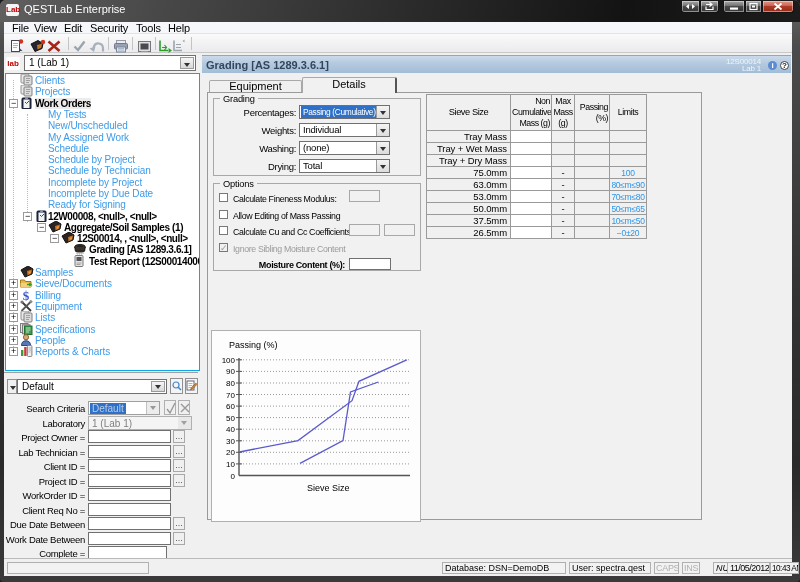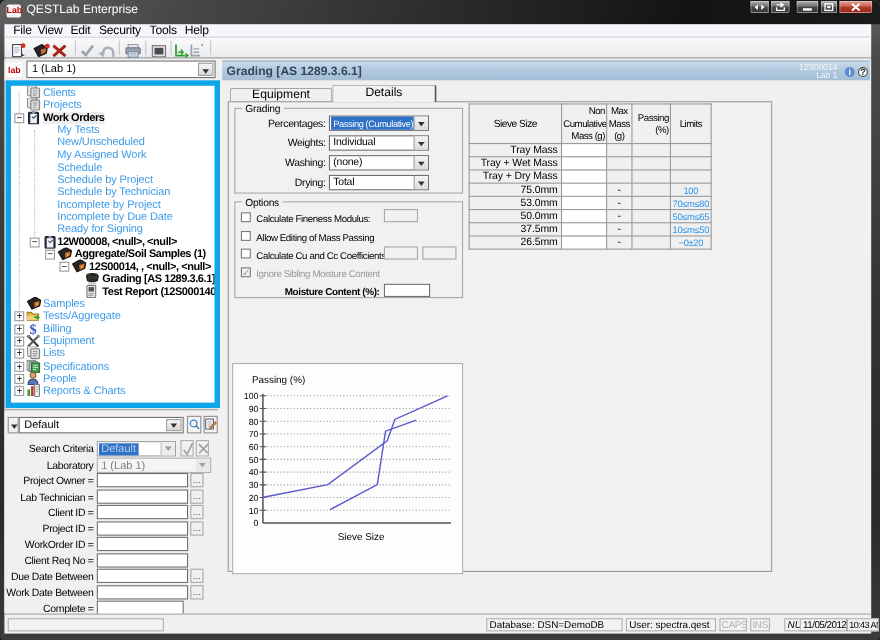--- a/index.html
+++ b/index.html
@@ -40,7 +40,7 @@
 
 #labrow { position:absolute; left:4px; top:55px; width:194px; height:18px; background:#f0f0f0; }
 #labcombo { position:absolute; left:20px; top:0px; width:172px; height:16px; background:#fff; border:1px solid #707070; font-size:10px; }
-#tree { position:absolute; left:5px; top:73px; width:195px; height:298px; background:#fff; border:5px solid #0ea5e9; overflow:hidden;
+#tree { position:absolute; left:5px; top:73px; width:195px; height:298px; background:#fff; border:1px solid #0ea5e9; overflow:hidden;
   font-size:10px; letter-spacing:-0.1px; }
 .titem { position:absolute; white-space:nowrap; line-height:11px; }
 .tblue { color:#3d9be9; }

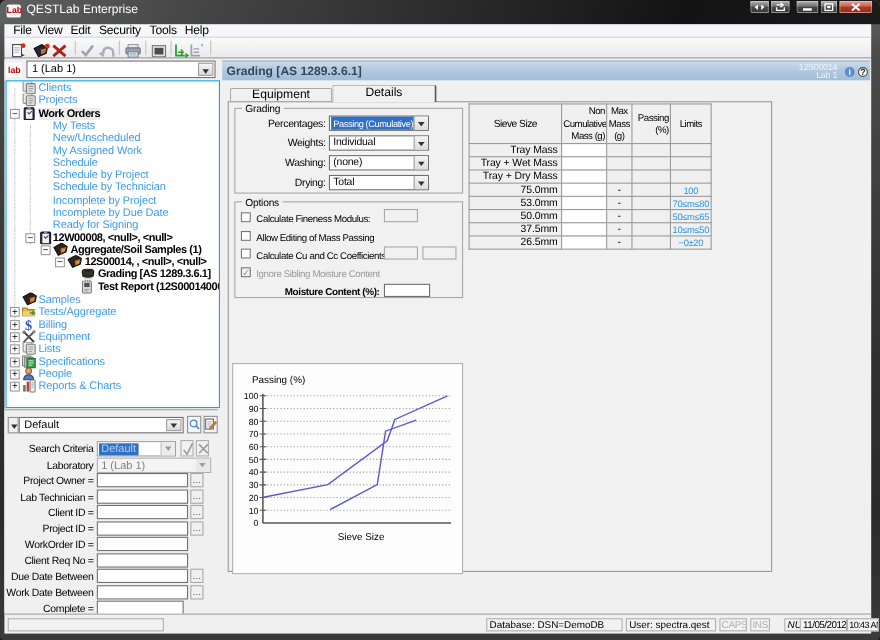--- a/index.html
+++ b/index.html
@@ -461,6 +461,13 @@
         <td style="text-align:center;padding:0;">-</td>
         <td></td>
         <td class="lim">100</td>
+      </tr>
+  <tr>
+        <td>63.0mm</td>
+        <td class="white"></td>
+        <td style="text-align:center;padding:0;">-</td>
+        <td></td>
+        <td class="lim">80≤m≤90</td>
       </tr>
   <tr>
         <td>53.0mm</td>

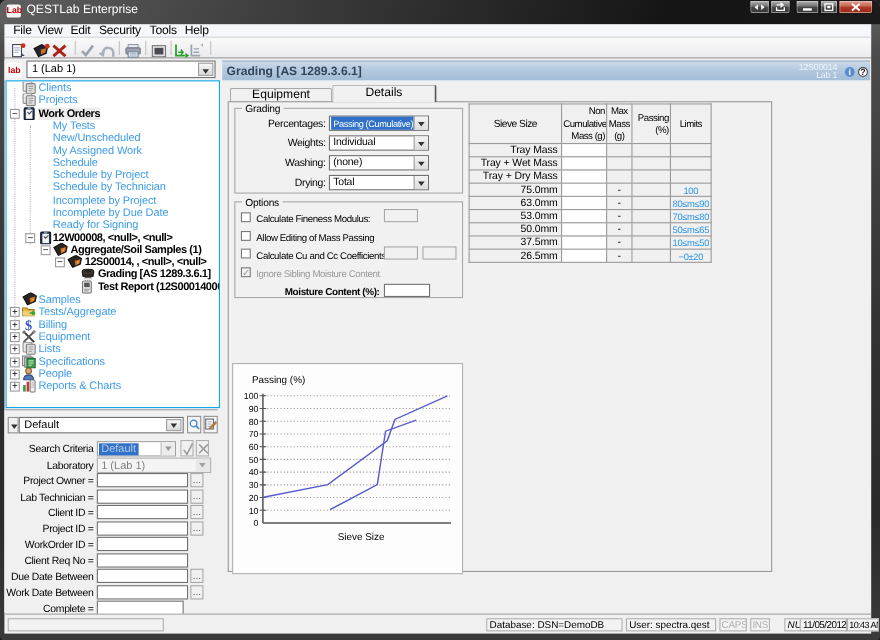--- a/index.html
+++ b/index.html
@@ -268,7 +268,7 @@
         <path d="M0.5 6 L11 6 L11 10 L0.5 10Z" fill="#f2cf7a"></path>
         <path d="M7 7.5 h4 l-1.6 -1.6 M11 7.5 l-1.6 1.6" stroke="#2aa02a" stroke-width="1.4" fill="none"></path>
       </svg></div>
-<div class="titem tblue" style="left:29px;top:204px;">Tests/Aggregate</div>
+<div class="titem tblue" style="left:29px;top:204px;">Sieve/Documents</div>
 <div class="pm" style="left:3px;top:217px;">+</div>
 <div class="tico" style="left:14px;top:215px;"><svg width="12" height="12" viewBox="0 0 12 12">
         <text x="6" y="11" font-size="13" font-weight="bold" fill="#3a55c8" text-anchor="middle" font-family="Liberation Serif">$</text>

